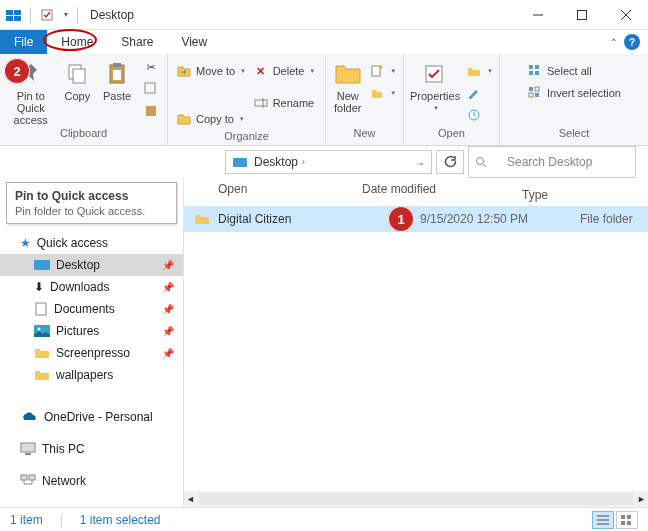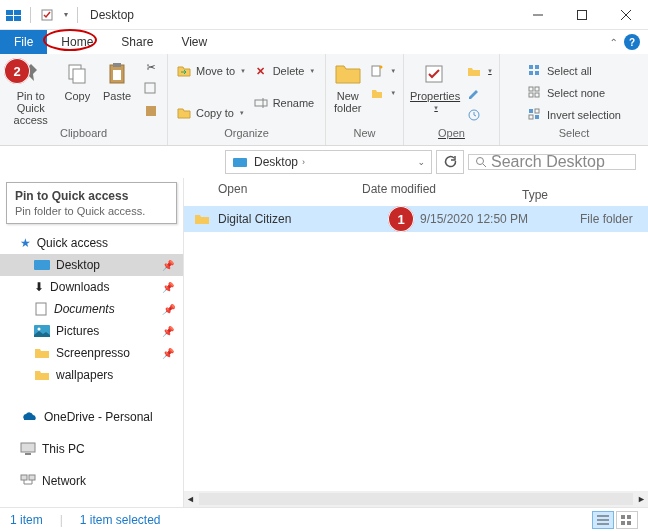--- a/index.html
+++ b/index.html
@@ -200,7 +200,7 @@
 
   <div class="group" style="width:158px;">
     <div class="group-body">
-      <div class="col" style="padding-top:4px;gap:20px;">
+      <div class="col" style="padding-top:4px;gap:26px;">
         <div class="small-btn">
             <span class="ic">
               <svg width="16" height="14">

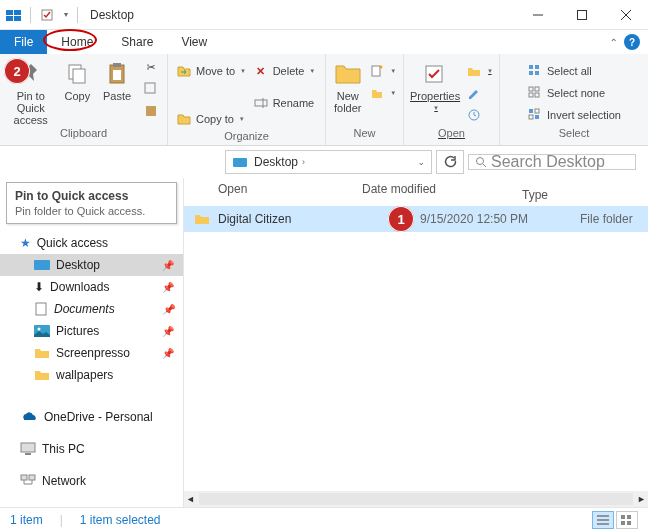--- a/index.html
+++ b/index.html
@@ -275,7 +275,7 @@
     <div class="group-label">New</div>
   </div>
 
-  <div class="group" style="width:96px;text-decoration:underline;">
+  <div class="group" style="width:96px;">
     <div class="group-body">
       <div class="big-btn">
         <div class="icon">

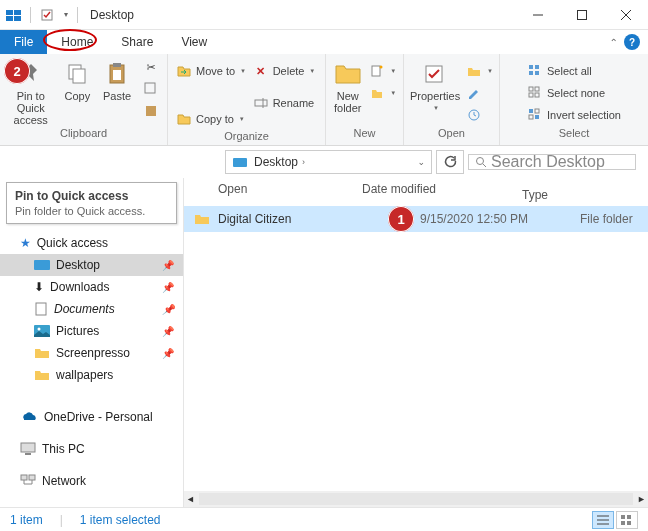--- a/index.html
+++ b/index.html
@@ -333,17 +333,6 @@
         <div class="small-btn">
             <span class="ic">
               <svg width="14" height="14">
-                <rect x="1" y="1" width="4" height="4" fill="none" stroke="#888"></rect>
-                <rect x="7" y="1" width="4" height="4" fill="none" stroke="#888"></rect>
-                <rect x="1" y="7" width="4" height="4" fill="none" stroke="#888"></rect>
-                <rect x="7" y="7" width="4" height="4" fill="none" stroke="#888"></rect>
-              </svg>
-            </span>
-            <span>Select none</span>
-          </div>
-        <div class="small-btn">
-            <span class="ic">
-              <svg width="14" height="14">
                 <rect x="1" y="1" width="4" height="4" fill="#5a9bd5"></rect>
                 <rect x="7" y="7" width="4" height="4" fill="#5a9bd5"></rect>
                 <rect x="7" y="1" width="4" height="4" fill="none" stroke="#888"></rect>

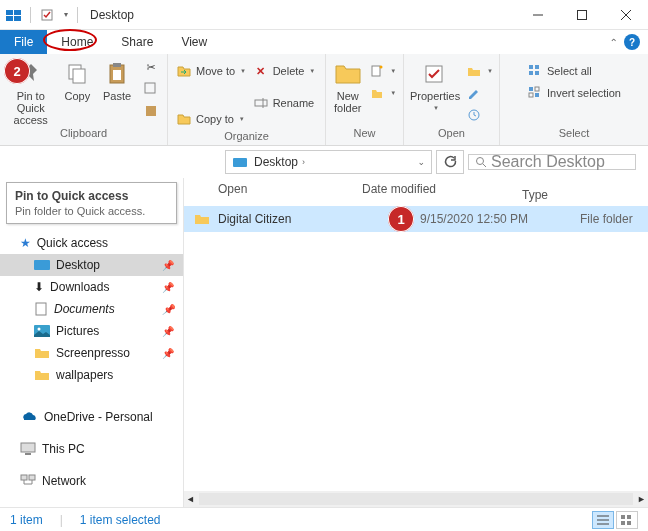--- a/index.html
+++ b/index.html
@@ -45,7 +45,7 @@
   .addr-box { flex:1; border:1px solid #ccc; height:24px; display:flex; align-items:center; padding:0 6px; margin-left:225px; gap:6px;}
   .addr-crumb { font-size:12px; display:flex; align-items:center; gap:4px; }
   .refresh { width:28px; height:24px; border:1px solid #ccc; display:flex; align-items:center; justify-content:center; }
-  .search-box { width:168px; height:16px; border:1px solid #ccc; display:flex; align-items:center; padding:0 6px; gap:4px; color:#888; font-size:16px; margin-right:6px; }
+  .search-box { width:168px; height:32px; border:1px solid #ccc; display:flex; align-items:center; padding:0 6px; gap:20px; color:#888; font-size:12px; margin-right:6px; }
 
   
   .body { display:flex; height: calc(531px - 30px - 24px - 92px - 32px - 24px); }

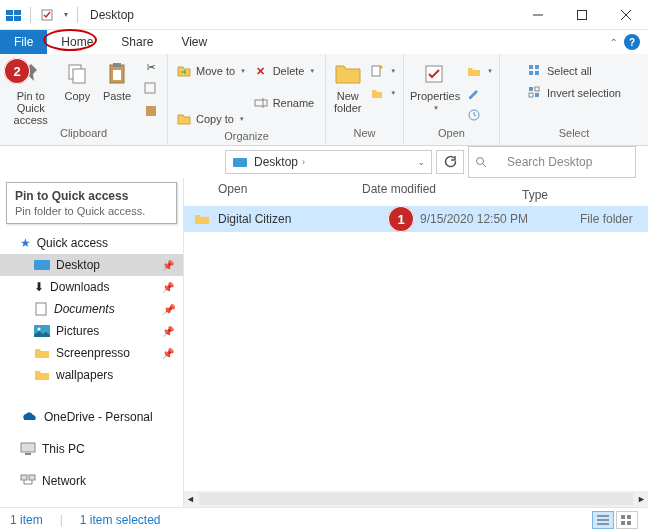--- a/index.html
+++ b/index.html
@@ -401,7 +401,7 @@
         <span>Downloads</span>
         <span class="pin">📌</span>
       </div>
-    <div class="nav-item" style="padding-left:34px;font-style:italic;">
+    <div class="nav-item" style="padding-left:34px;">
         <span>
           <svg width="14" height="14">
             <rect x="2" y="1" width="10" height="12" fill="#fff" stroke="#888"></rect>

